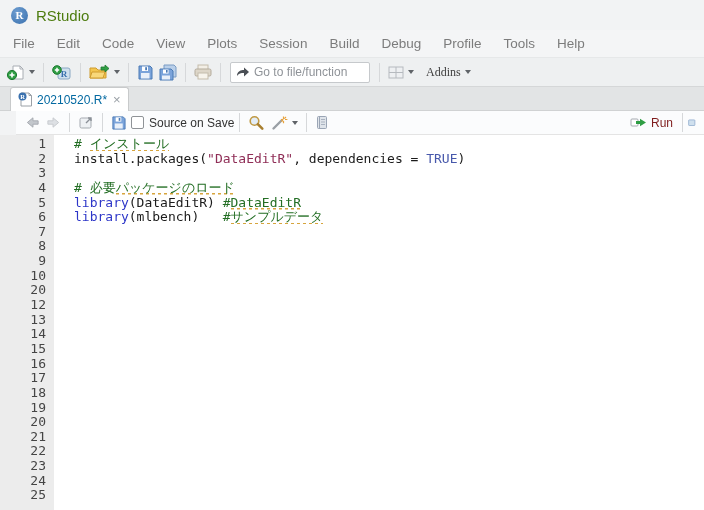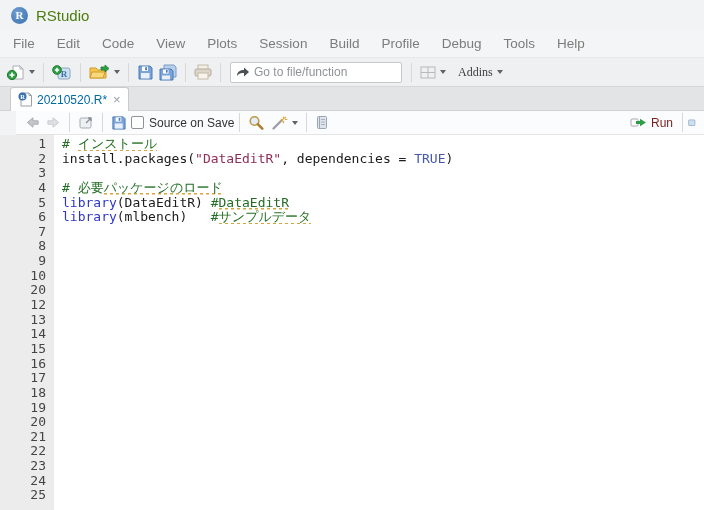--- a/index.html
+++ b/index.html
@@ -77,8 +77,8 @@
       <span class="menu-item">Plots</span>
       <span class="menu-item">Session</span>
       <span class="menu-item">Build</span>
+      <span class="menu-item">Debug</span>
       <span class="menu-item">Profile</span>
-      <span class="menu-item">Debug</span>
       <span class="menu-item">Tools</span>
       <span class="menu-item">Help</span>
     </nav>

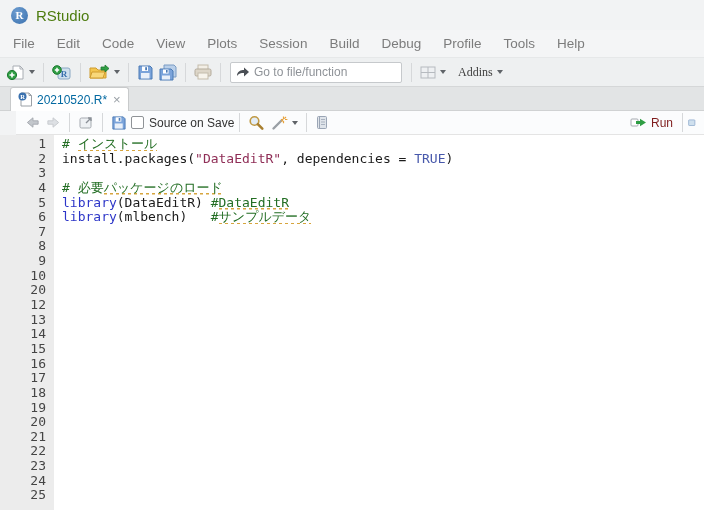--- a/index.html
+++ b/index.html
@@ -23,7 +23,7 @@
   .tbtn { display:flex; align-items:center; padding:2px 3px; border-radius:2px; }
   .sep { width:1px; height:19px; background:#d6d8da; margin:0 5px; }
   .caret { width:0; height:0; border-left:3.5px solid transparent; border-right:3.5px solid transparent; border-top:4px solid #5f6368; margin-left:4px; }
-  .goto-box { width:172px; height:21px; background:#fff; border:1px solid #c6c9cc; border-radius:2px; display:flex; align-items:center; padding:0 5px; margin:0 4px; }
+  .goto-box { width:140px; height:21px; background:#fff; border:1px solid #c6c9cc; border-radius:2px; display:flex; align-items:center; padding:0 5px; margin:0 4px; }
   .goto-box .ph { font-size:12px; color:#8f9398; margin-left:5px; white-space:nowrap; }
   .addins-label { font-size:12px; color:#404040; margin-left:6px;font-family:Liberation Serif, serif; }
 

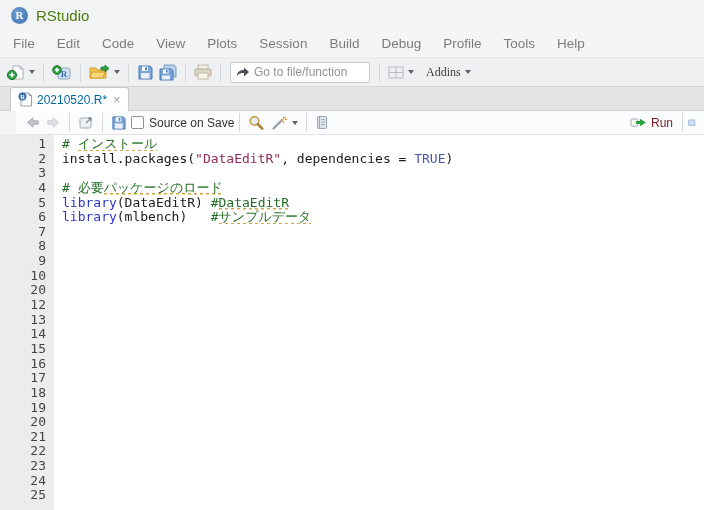--- a/index.html
+++ b/index.html
@@ -48,7 +48,7 @@
             font-family:"DejaVu Sans Mono", monospace; font-size:13px; }
   .gutter { width:54px; background:#ececec; color:#454545; text-align:right; padding:2px 8px 0 0; flex:none; }
   .gutter .ln { height:14.65px; line-height:14.65px; }
-  .code { flex:1; padding:2px 0 0 8px; overflow:hidden; }
+  .code { flex:1; padding:2px 0 0 20px; overflow:hidden; }
   .code-line { height:14.65px; line-height:14.65px; white-space:pre; }
   .tok.plain    { color:#1b1b1b; }
   .tok.comment  { color:#236e24; }

